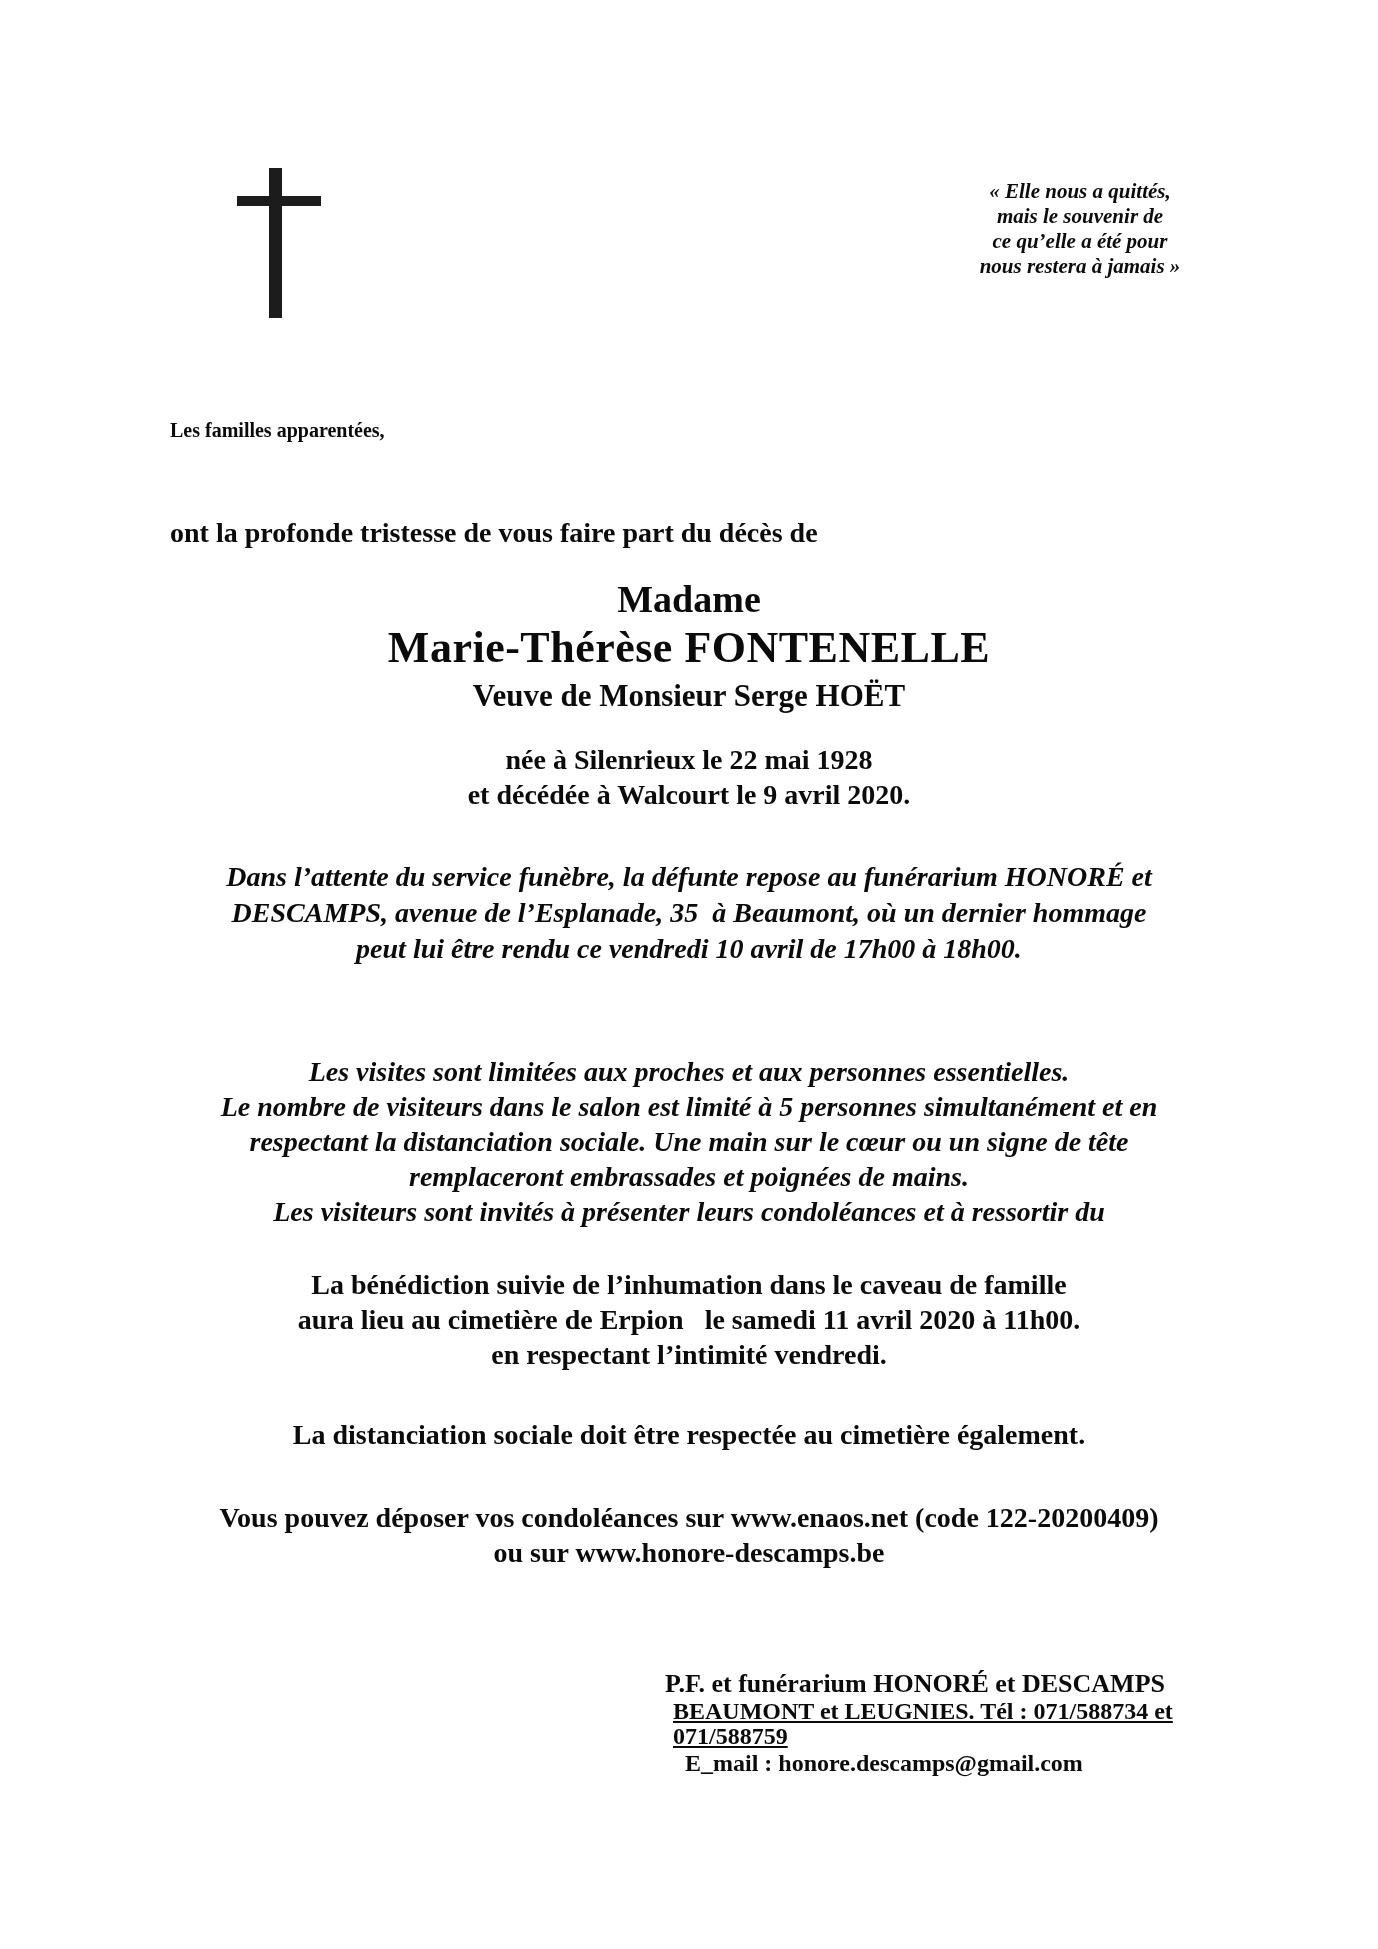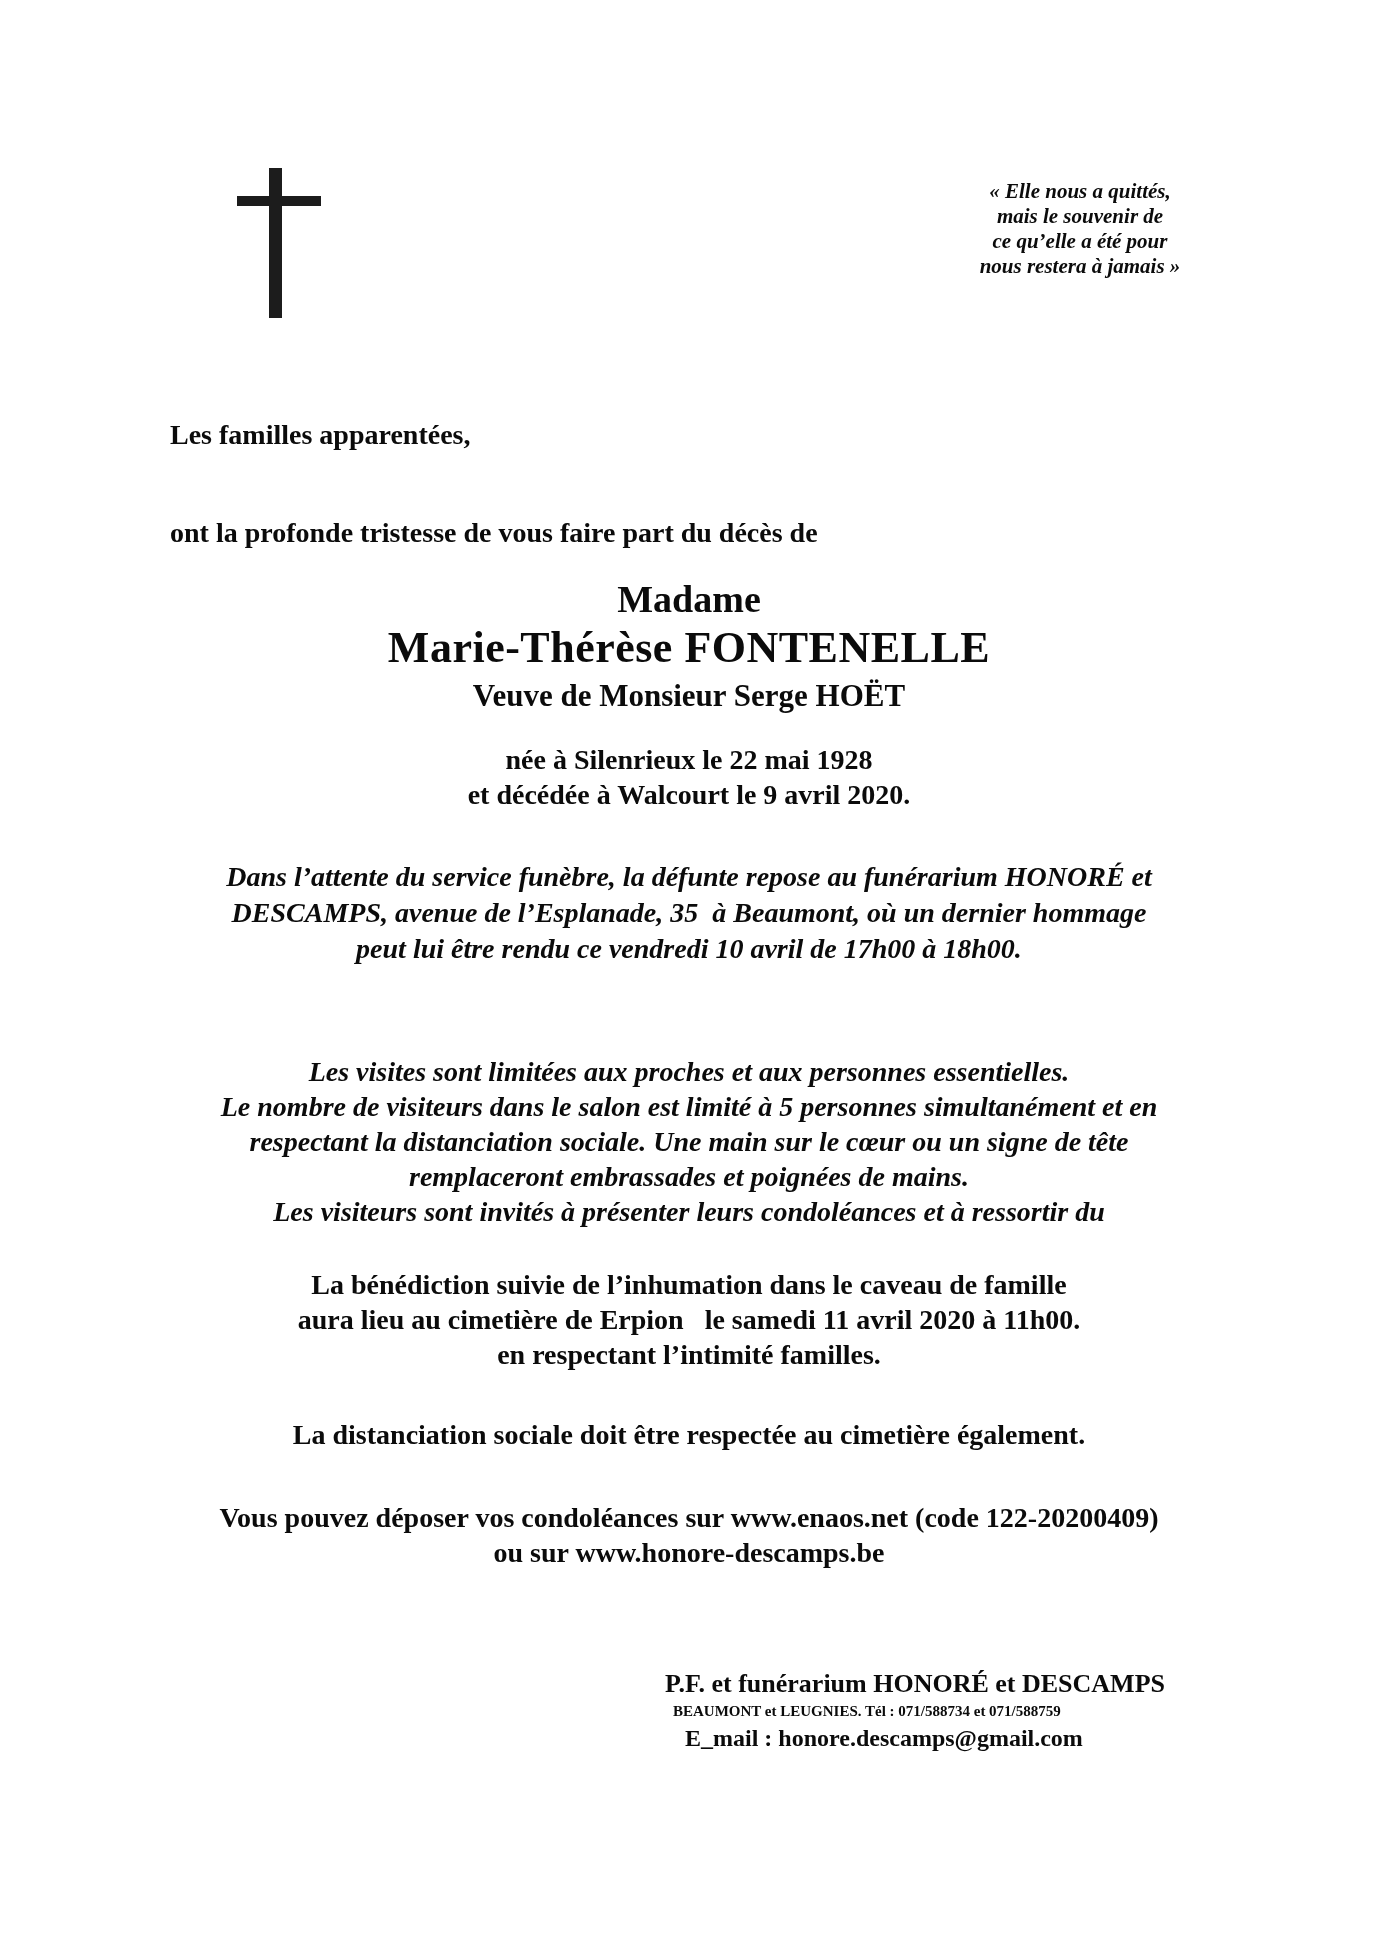--- a/index.html
+++ b/index.html
@@ -44,7 +44,7 @@
   }
 
   
-  .intro1 { left: 170px; top: 419px; font-size: 28px; }
+  .intro1 { left: 170px; top: 419px; font-size: 20px; }
   .intro2 { left: 170px; top: 489px; font-size: 28px; margin-top: 28px; }
 
   .centered { left: 0; width: 1378px; text-align: center; }

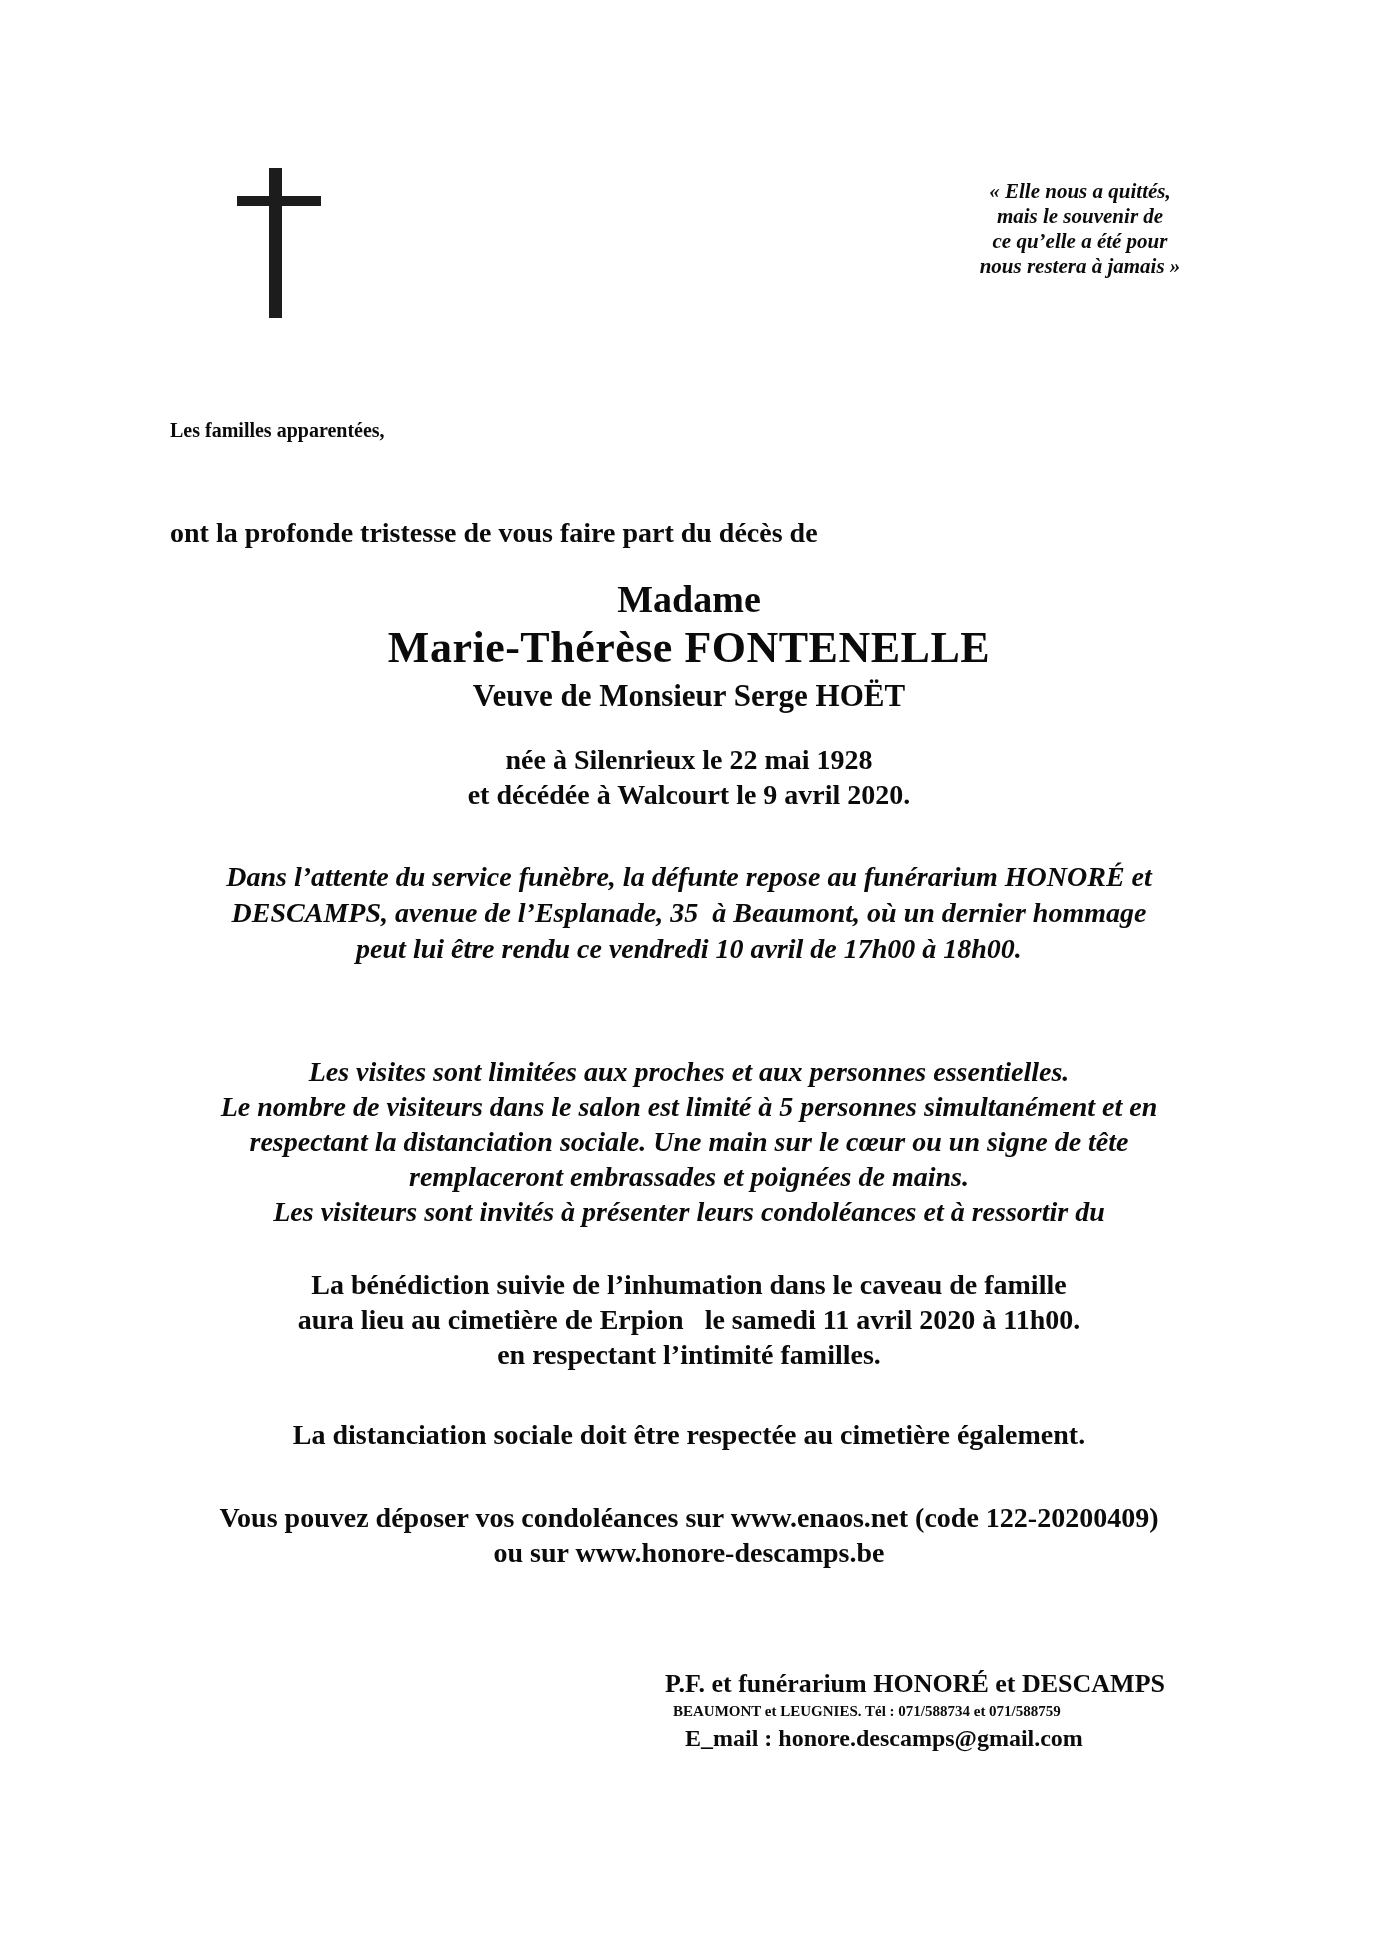--- a/index.html
+++ b/index.html
@@ -116,7 +116,7 @@
   <div class="abs centered para benediction">
     <div>La bénédiction suivie de l’inhumation dans le caveau de famille</div>
     <div>aura lieu au cimetière de Erpion&nbsp;&nbsp; le samedi 11 avril 2020 à 11h00.</div>
-    <div>en respectant l’intimité familles.</div>
+    <div>en respectant l’intimité vendredi.</div>
   </div>
 
   <div class="abs centered distanciation">La distanciation sociale doit être respectée au cimetière également.</div>

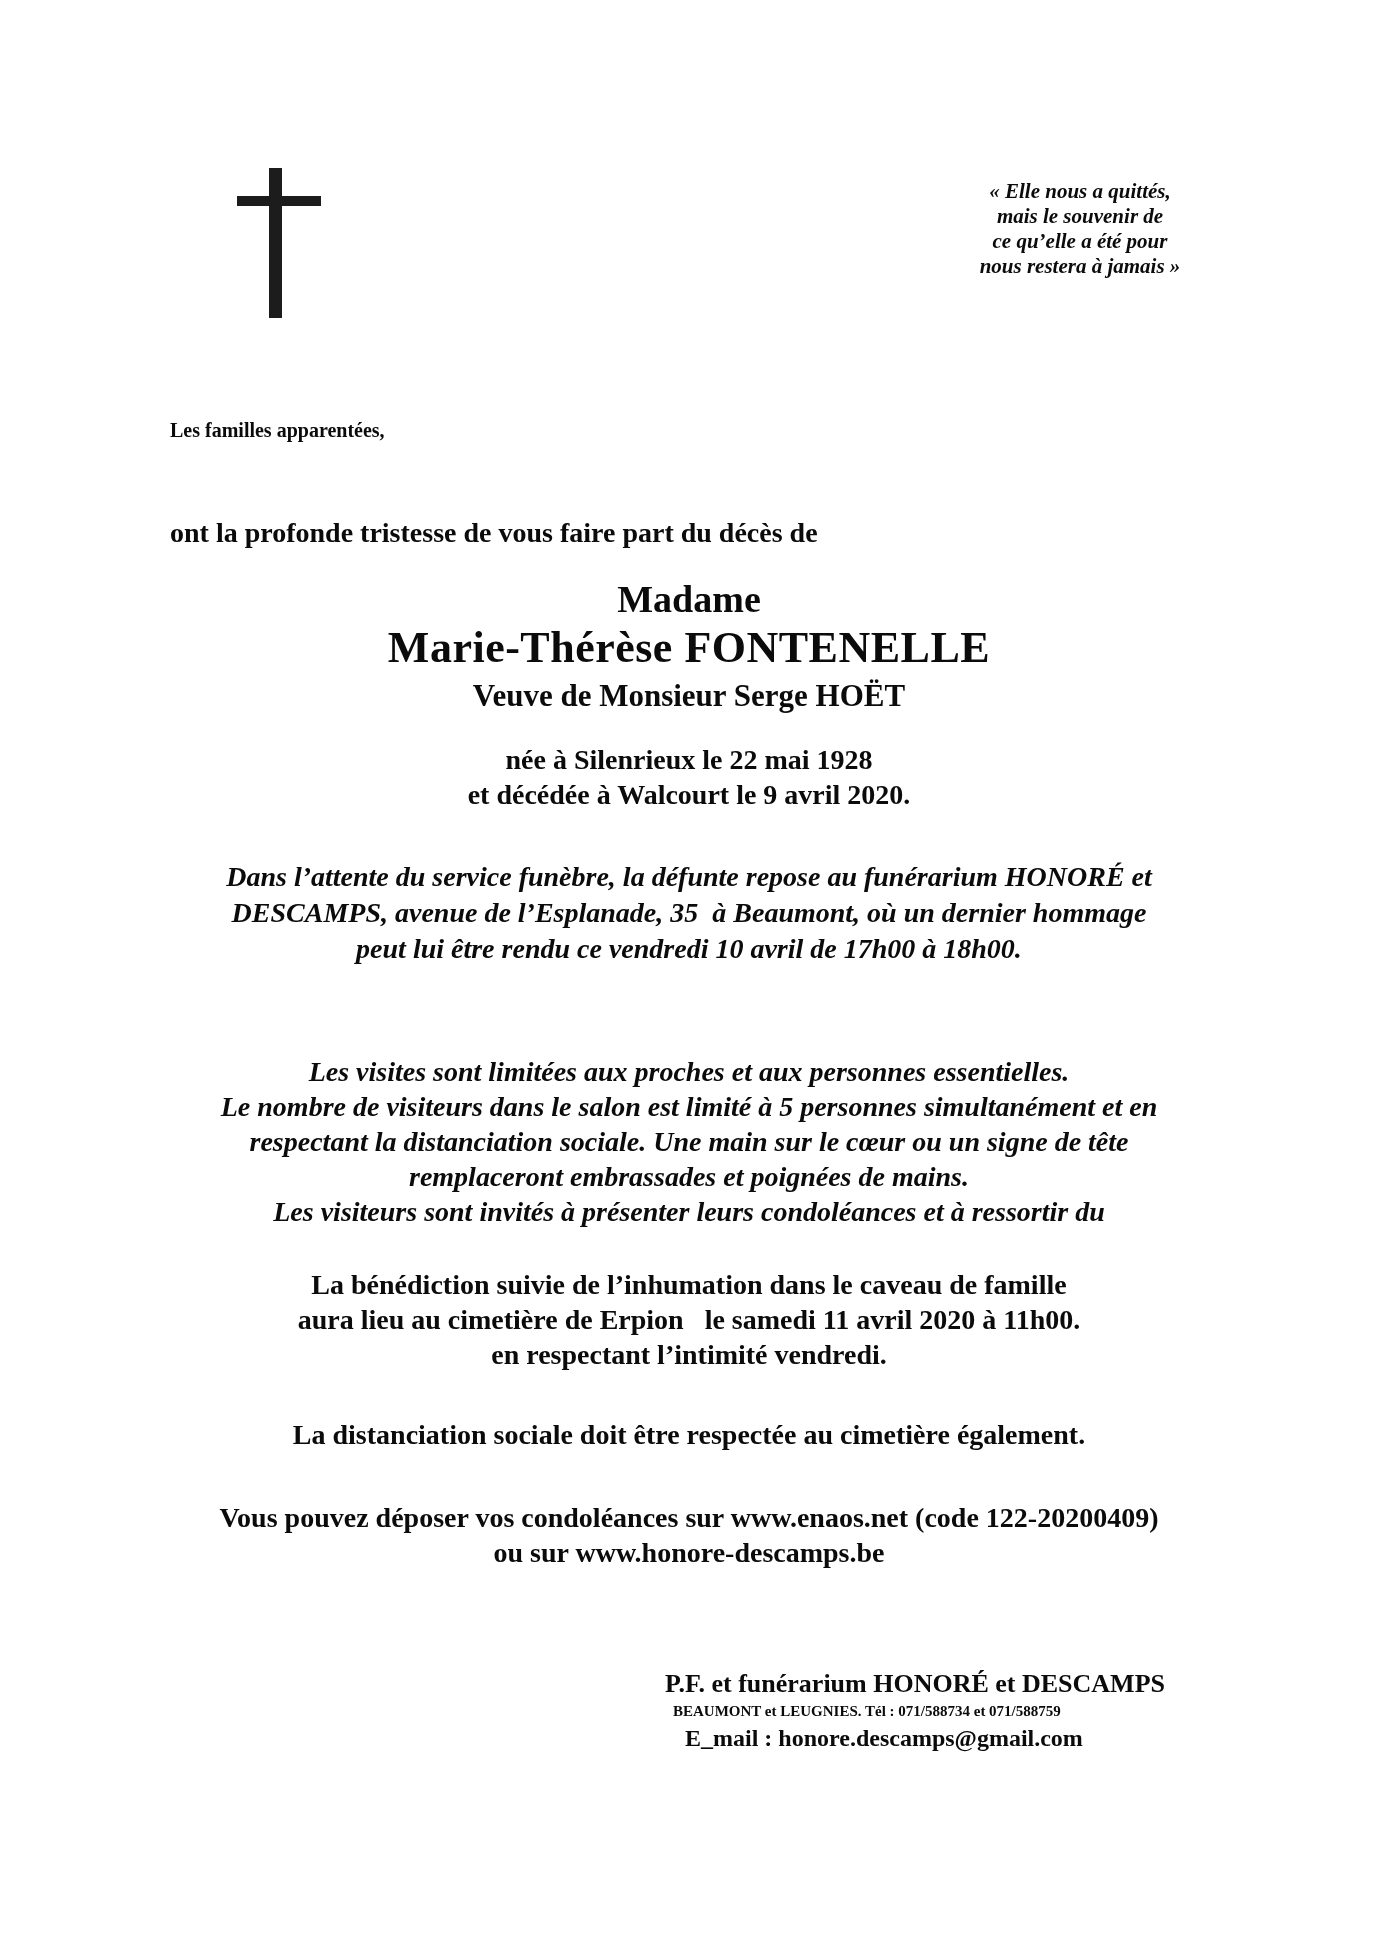--- a/index.html
+++ b/index.html
@@ -67,7 +67,7 @@
   
   .footer { left: 665px; top: 1668px; width: 560px; text-align: left; }
   .footer-line1 { font-size: 26px; line-height: 31px; }
-  .footer-line2 { font-size: 15px; line-height: 25px; padding-left: 8px; }
+  .footer-line2 { font-size: 24px; line-height: 25px; padding-left: 8px; text-decoration: underline; }
   .footer-line3 { font-size: 24px; line-height: 29px; padding-left: 20px; }
 </style>
 </head>

